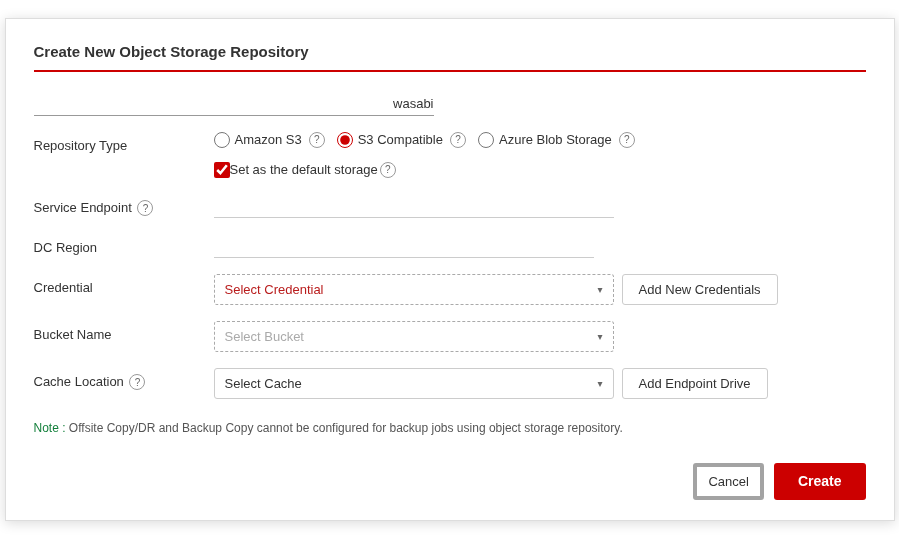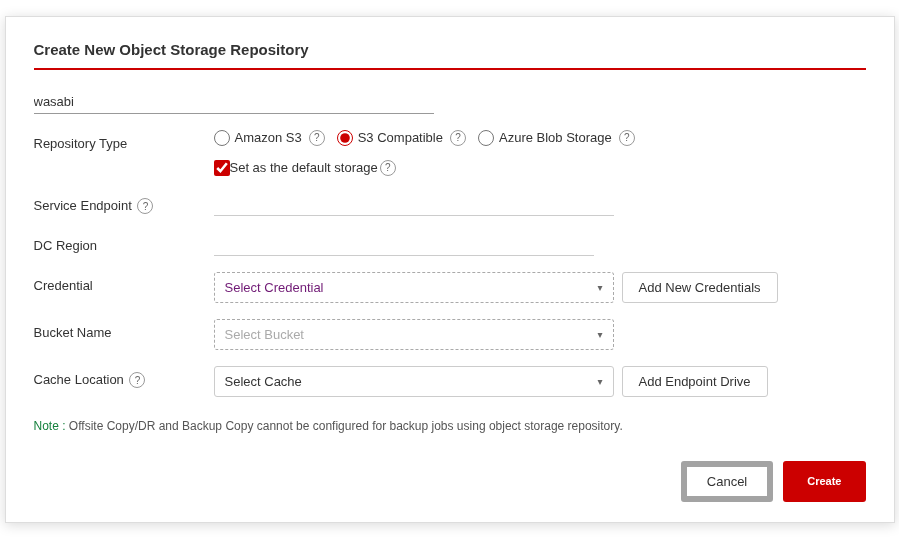--- a/index.html
+++ b/index.html
@@ -58,6 +58,7 @@
       padding: 4px 0;
       color: #333;
       background: transparent;
+      text-align: right;
     }
     .radio-group {
       display: flex;

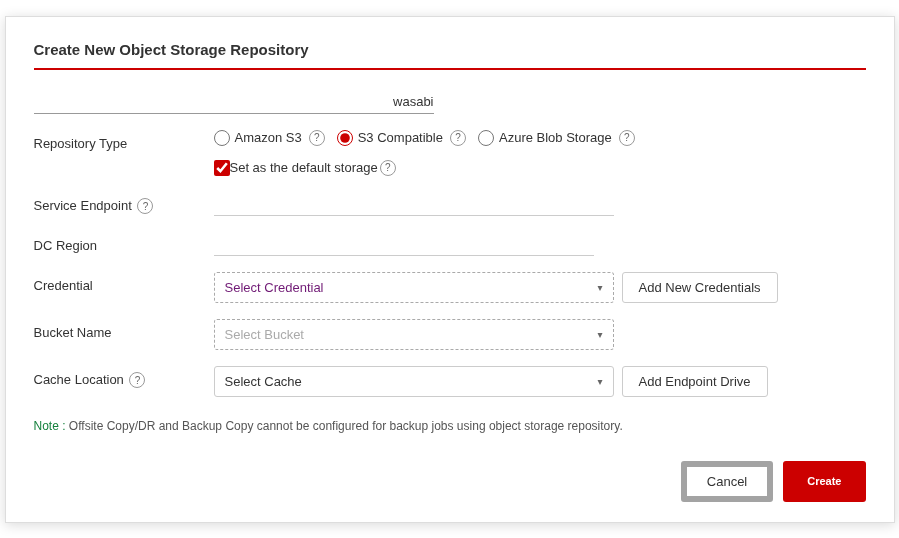--- a/index.html
+++ b/index.html
@@ -278,7 +278,7 @@
     <div class="form-label">Credential</div>
     <div class="form-content">
       <div class="select-dropdown">
-        <span style="color:#701a75;">Select Credential</span>
+        <span style="color:#b91c1c;">Select Credential</span>
         <span class="chevron-down">▾</span>
         <select>
           <option value="" disabled="" selected=""></option>

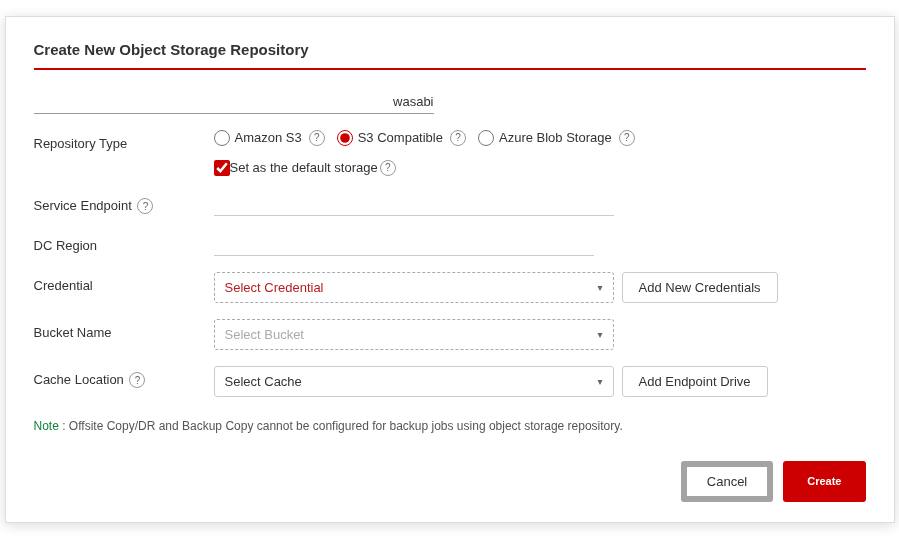--- a/index.html
+++ b/index.html
@@ -168,9 +168,9 @@
     }
     .btn-cancel {
       background: #fff;
-      border: 6px solid #a3a3a3;
-      border-radius: 3px;
-      padding: 7px 20px;
+      border: 4px solid #a3a3a3;
+      border-radius: 3px;
+      padding: 7px 11px;
       font-size: 13px;
       color: #333;
       cursor: pointer;

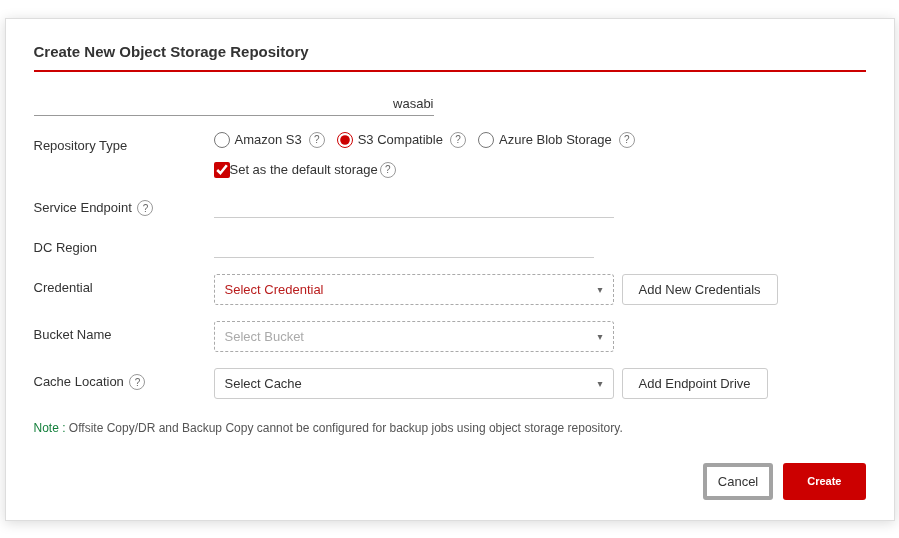--- a/index.html
+++ b/index.html
@@ -180,7 +180,7 @@
       border: none;
       border-radius: 3px;
       padding: 7px 24px;
-      font-size: 11px;
+      font-size: 14px;
       color: #fff;
       cursor: pointer;
       font-weight: bold;

